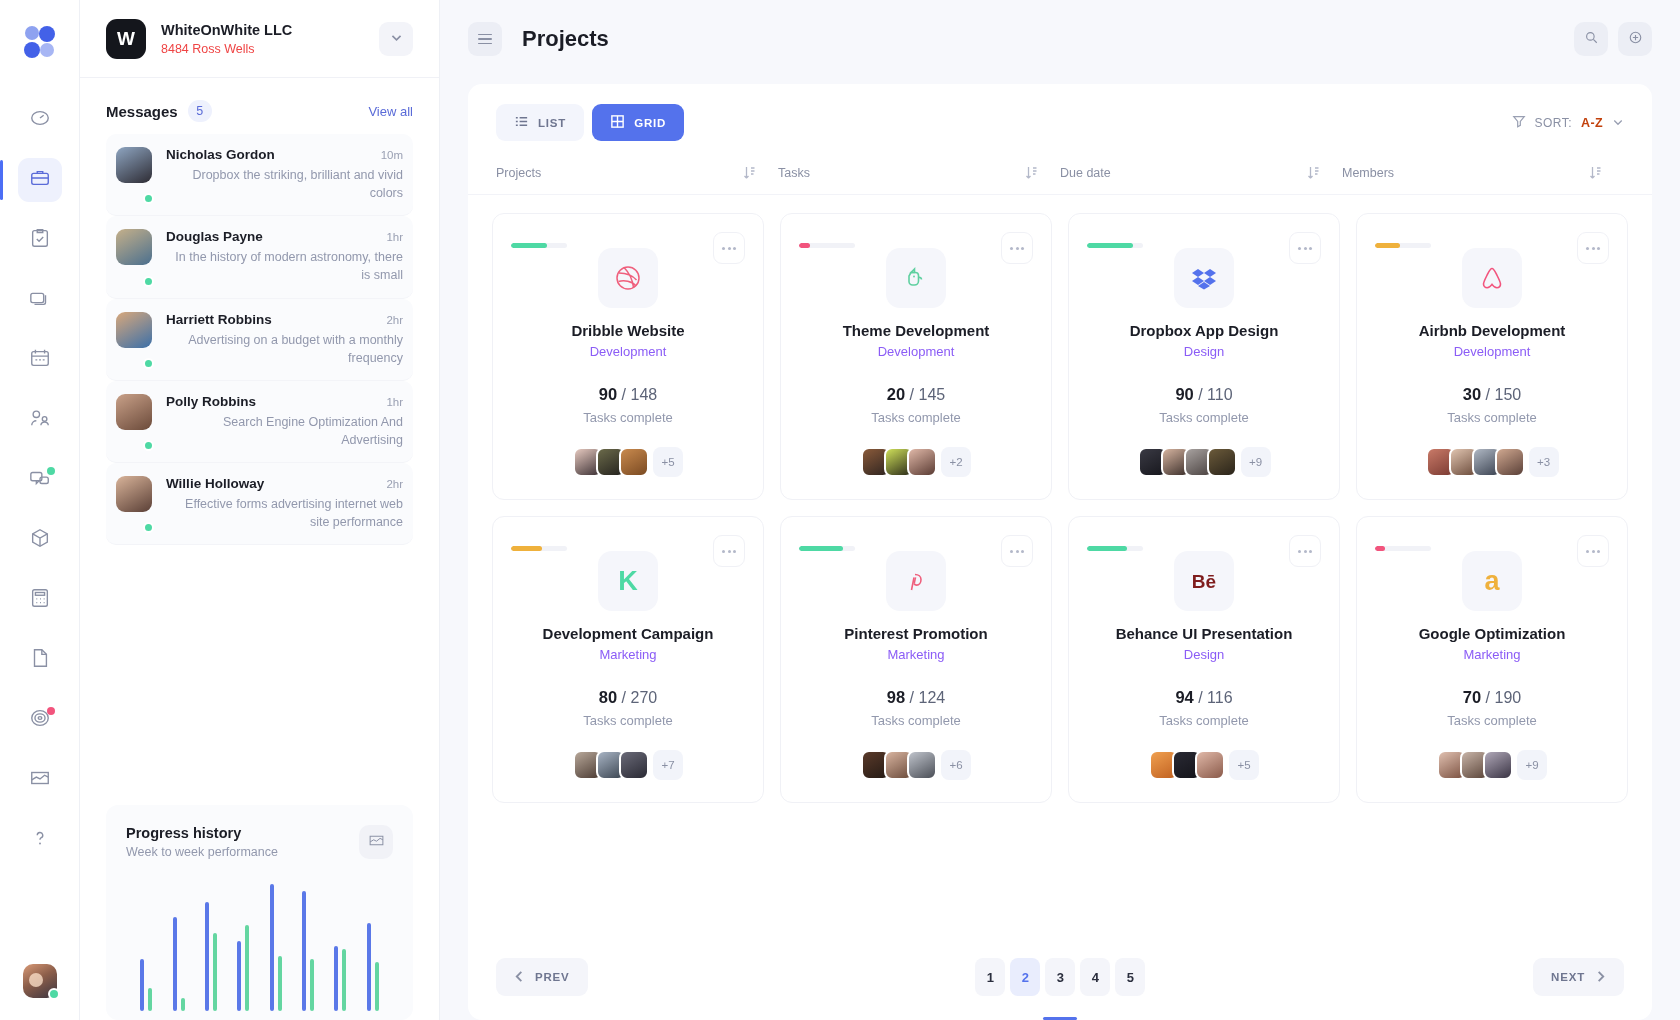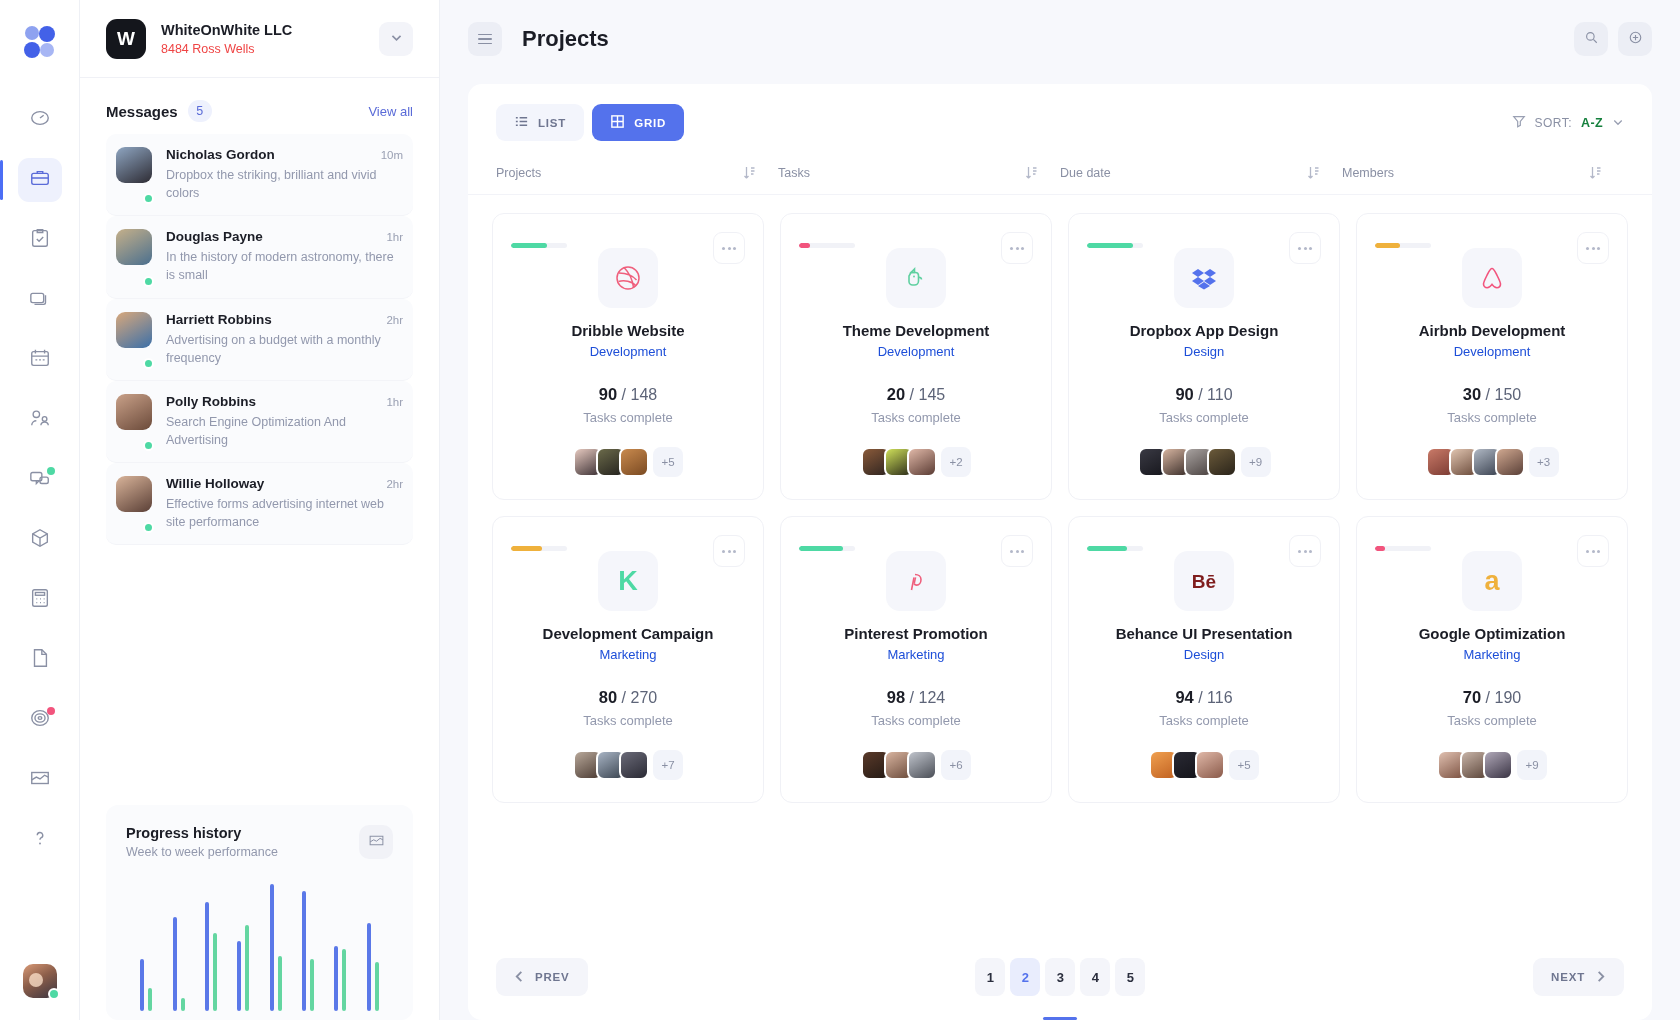--- a/index.html
+++ b/index.html
@@ -165,7 +165,7 @@
   .sort-area { margin-left: auto; display: flex; align-items: center; gap: 9px; cursor: pointer; }
   .sort-area svg.funnel { width: 14px; height: 14px; stroke: #9aa0b3; stroke-width: 1.4; fill: none; }
   .sort-label { font-size: 12px; color: #8a90a4; letter-spacing: .04em; }
-  .sort-value { font-size: 12.5px; color: #15803d; font-weight: bold; letter-spacing: .03em; }
+  .sort-value { font-size: 12.5px; color: #c2410c; font-weight: bold; letter-spacing: .03em; }
   .sort-caret { width: 12px; height: 12px; stroke: #9aa0b3; stroke-width: 1.8; fill: none; }
 
   .col-head {

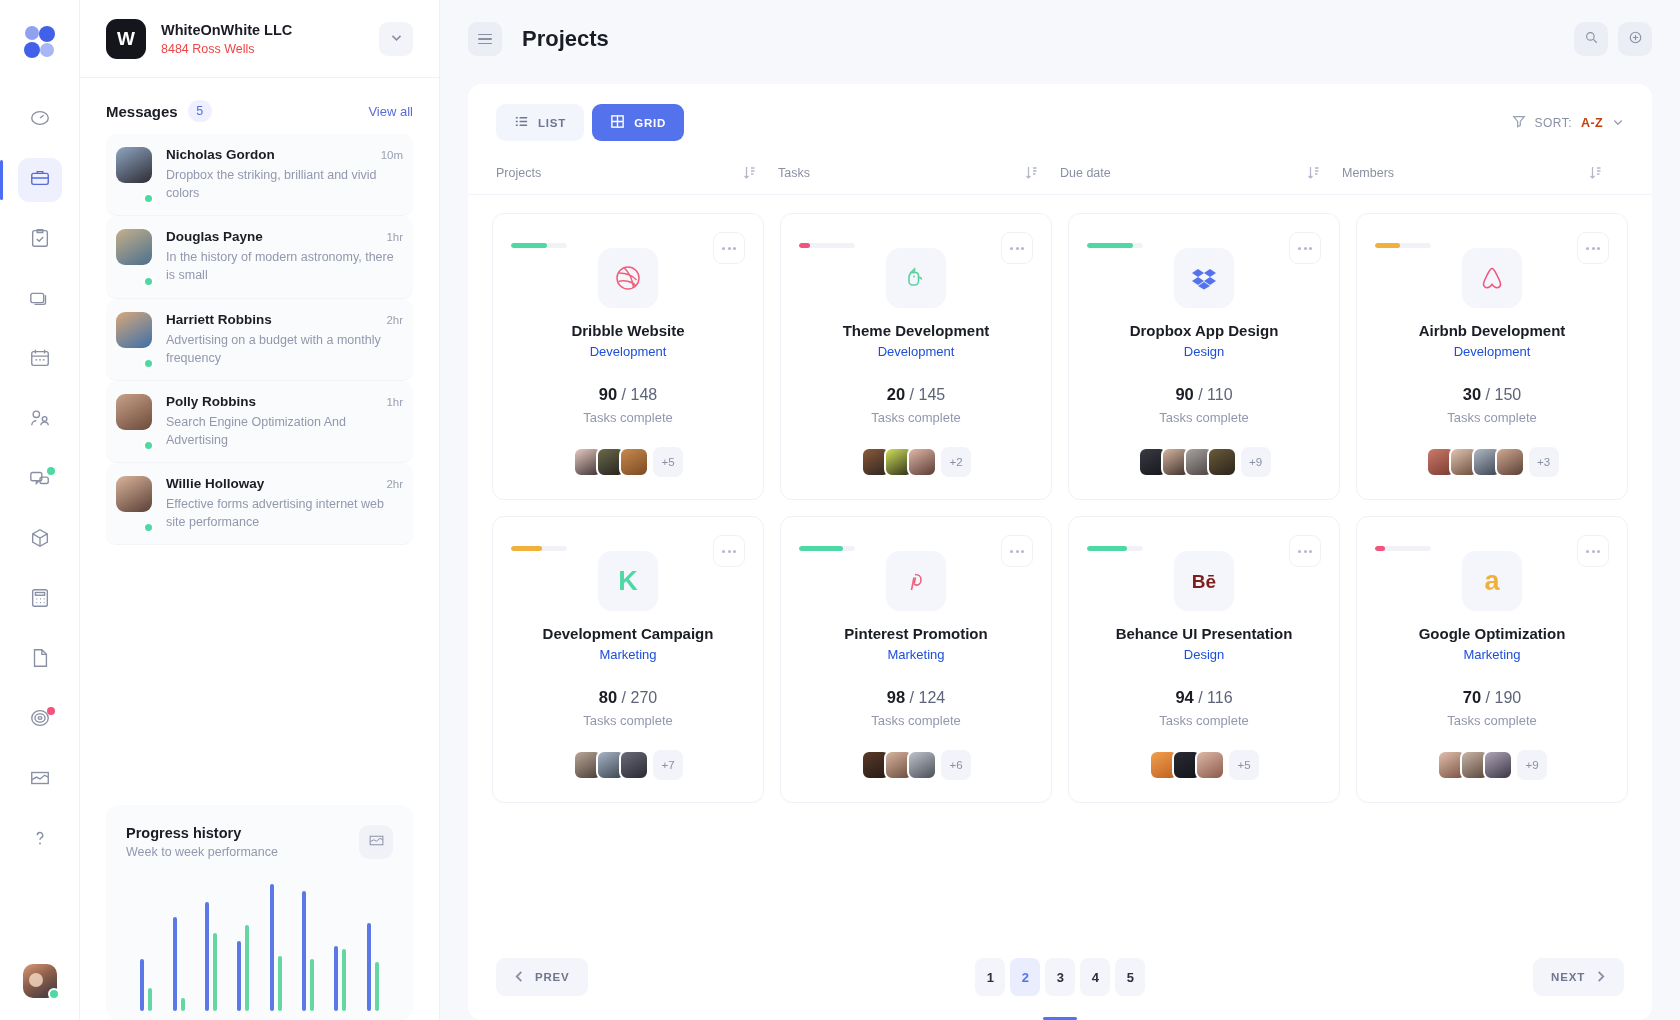--- a/index.html
+++ b/index.html
@@ -92,7 +92,7 @@
     display: flex; padding: 13px 10px; border-radius: 10px; cursor: pointer;
     border-bottom: 1px solid #f3f4f8;
   }
-  .msg-item.unread { background: #fafbfd; }
+  .msg-item.unread { background: #fafbfd; text-align: right; }
   .msg-avatar-wrap { position: relative; flex: 0 0 36px; margin-right: 14px; }
   .msg-avatar { width: 36px; height: 36px; border-radius: 9px; overflow: hidden; position: relative; }
   .msg-status {

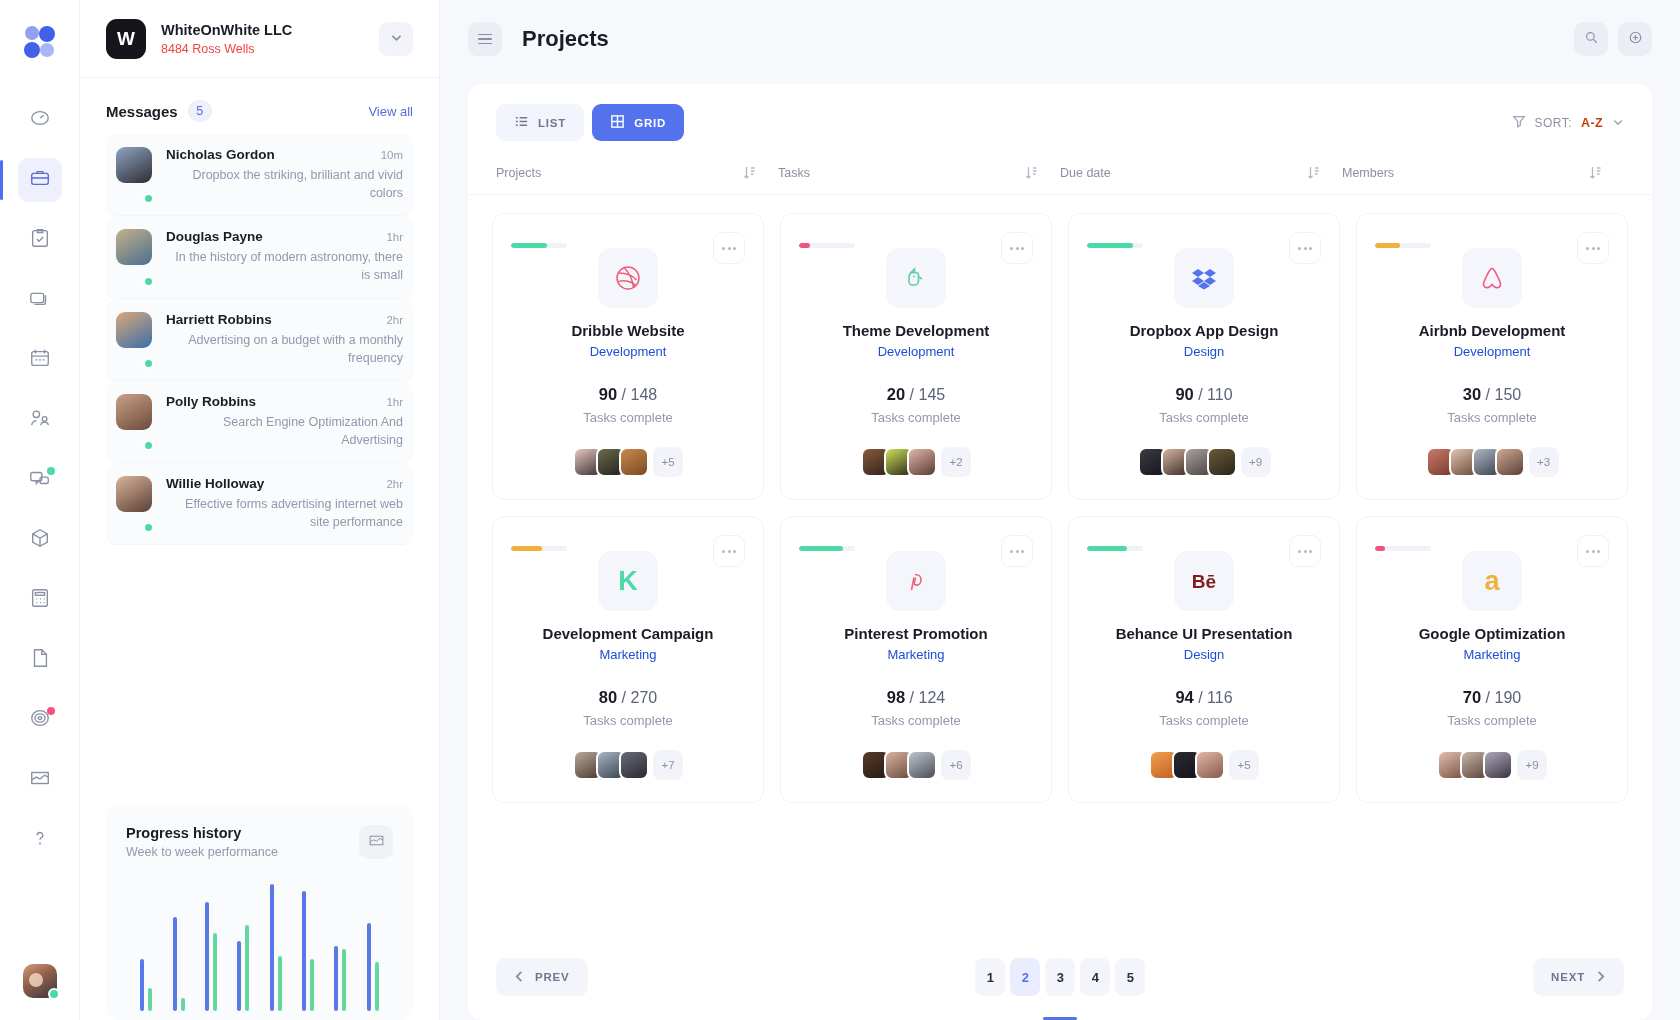--- a/index.html
+++ b/index.html
@@ -205,7 +205,7 @@
   .pico svg { width: 28px; height: 28px; }
   .pico .glyph { font-size: 27px; font-weight: bold; line-height: 1; }
   .pname { font-size: 15px; font-weight: bold; color: #1b1d26; text-align: center; }
-  .pcat { font-size: 13px; color: #1d4ed8; margin-top: 5px; }
+  .pcat { font-size: 13px; color: #8b5cf6; margin-top: 5px; }
   .ptasks { margin-top: 26px; font-size: 16px; color: #5d6478; }
   .ptasks b { color: #1b1d26; font-size: 16.5px; }
   .ptasks-label { font-size: 13px; color: #9298ad; margin-top: 6px; }

